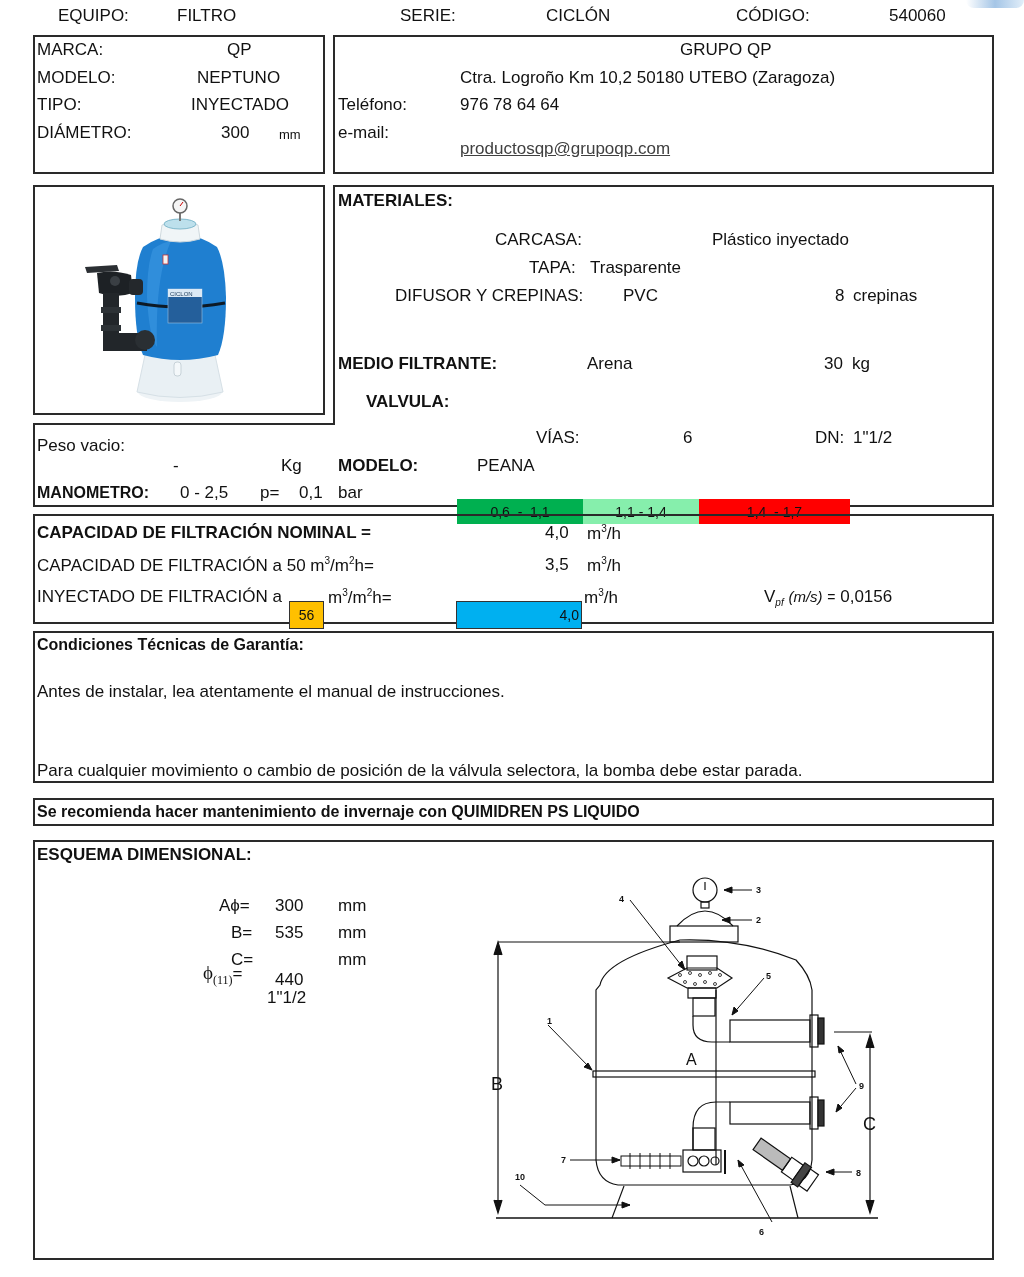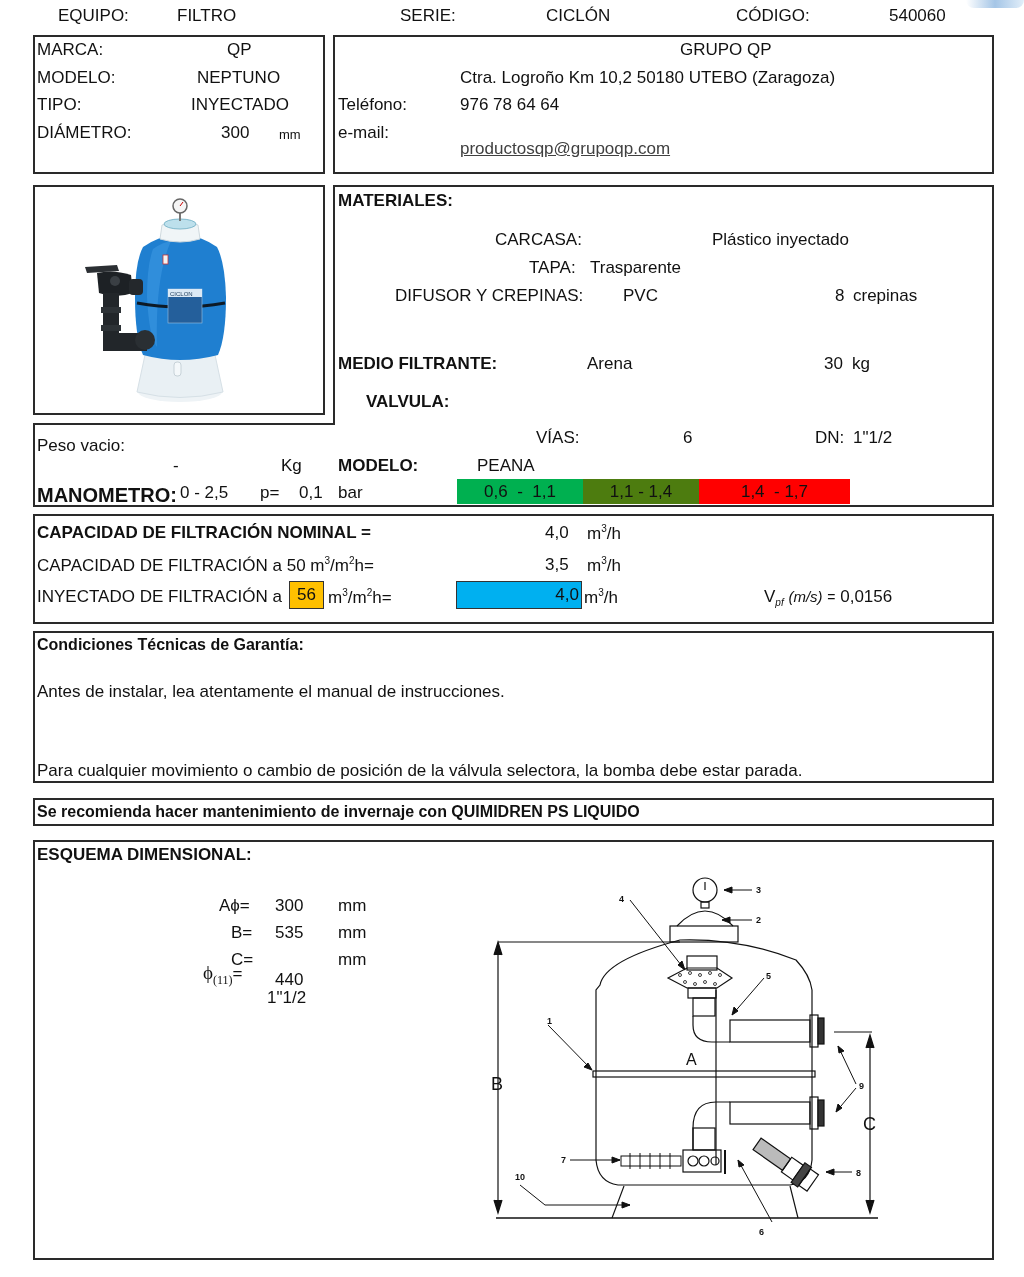--- a/index.html
+++ b/index.html
@@ -111,7 +111,7 @@
 <div class="abs bold" style="left:338px;top:457px;">MODELO:</div>
 <div class="abs" style="left:477px;top:457px;">PEANA</div>
 
-<div class="abs bold" style="left:37px;top:485px;font-size:20px;">MANOMETRO:</div>
+<div class="abs bold" style="left:37px;top:485px;font-size:16px;">MANOMETRO:</div>
 <div class="abs" style="left:180px;top:484px;">0 - 2,5</div>
 <div class="abs" style="left:260px;top:484px;">p=</div>
 <div class="abs" style="left:299px;top:484px;">0,1</div>

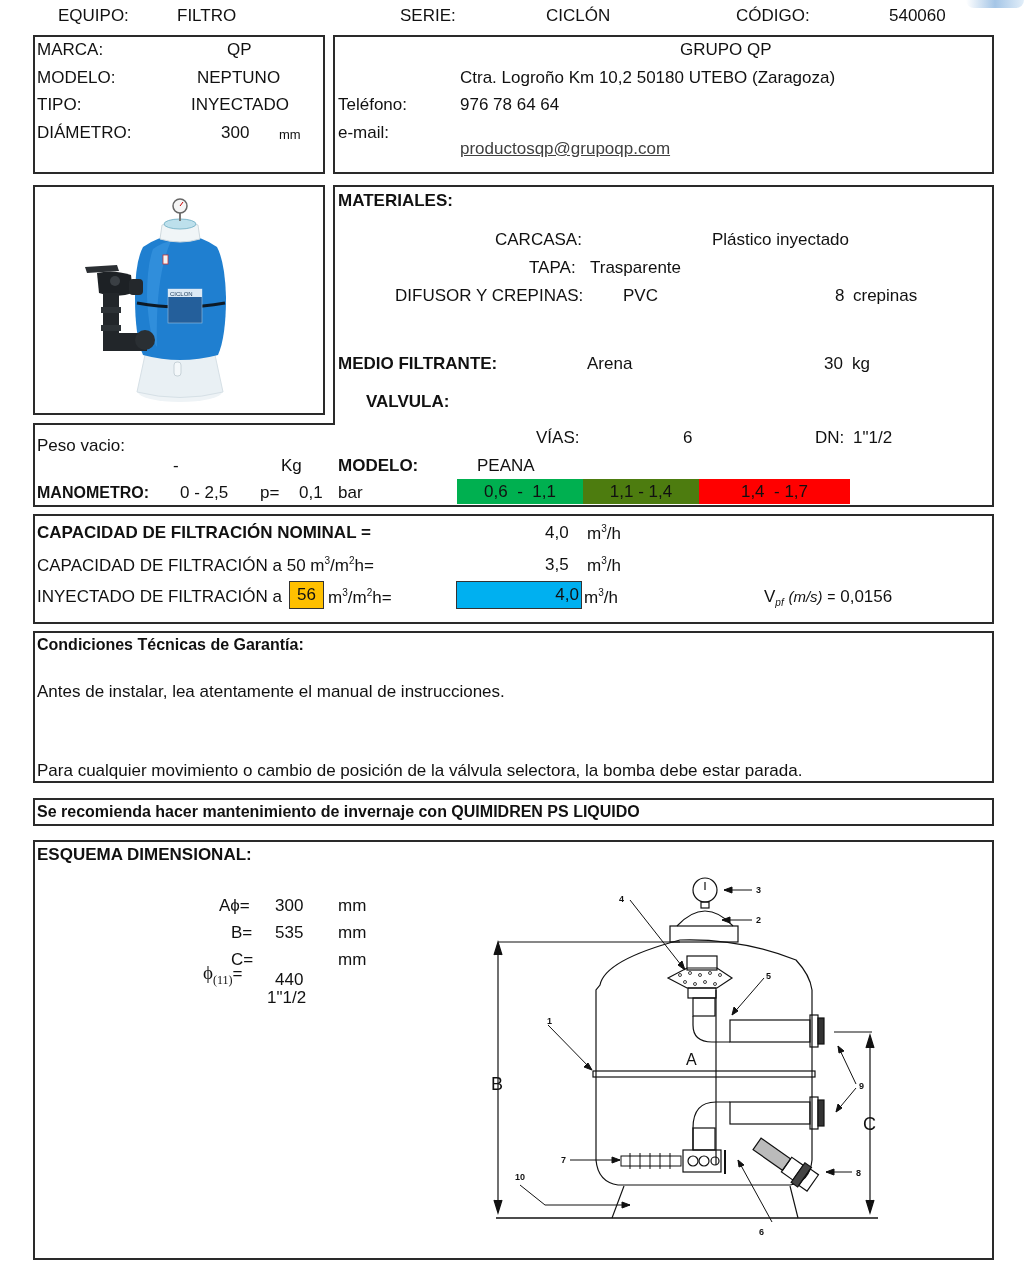--- a/index.html
+++ b/index.html
@@ -10,7 +10,7 @@
   .bold { font-weight: bold; }
   .link { color: #404040; text-decoration: underline; margin-top: 16px; }
   sup { font-size: 10px; vertical-align: 7px; }
-  .cell { position: absolute; height: 25px; display: flex; align-items: center; justify-content: center; font-size: 17px; }
+  .cell { position: absolute; height: 25px; display: flex; align-items: center; justify-content: center; font-size: 14px; margin-top: 20px; }
   .logo-smudge { position: absolute; left: 966px; top: 0; width: 58px; height: 8px;
     background: linear-gradient(90deg, rgba(120,170,220,0.0), rgba(90,150,210,0.55), rgba(160,200,235,0.3)); border-radius: 0 0 20px 20px; }
 </style>

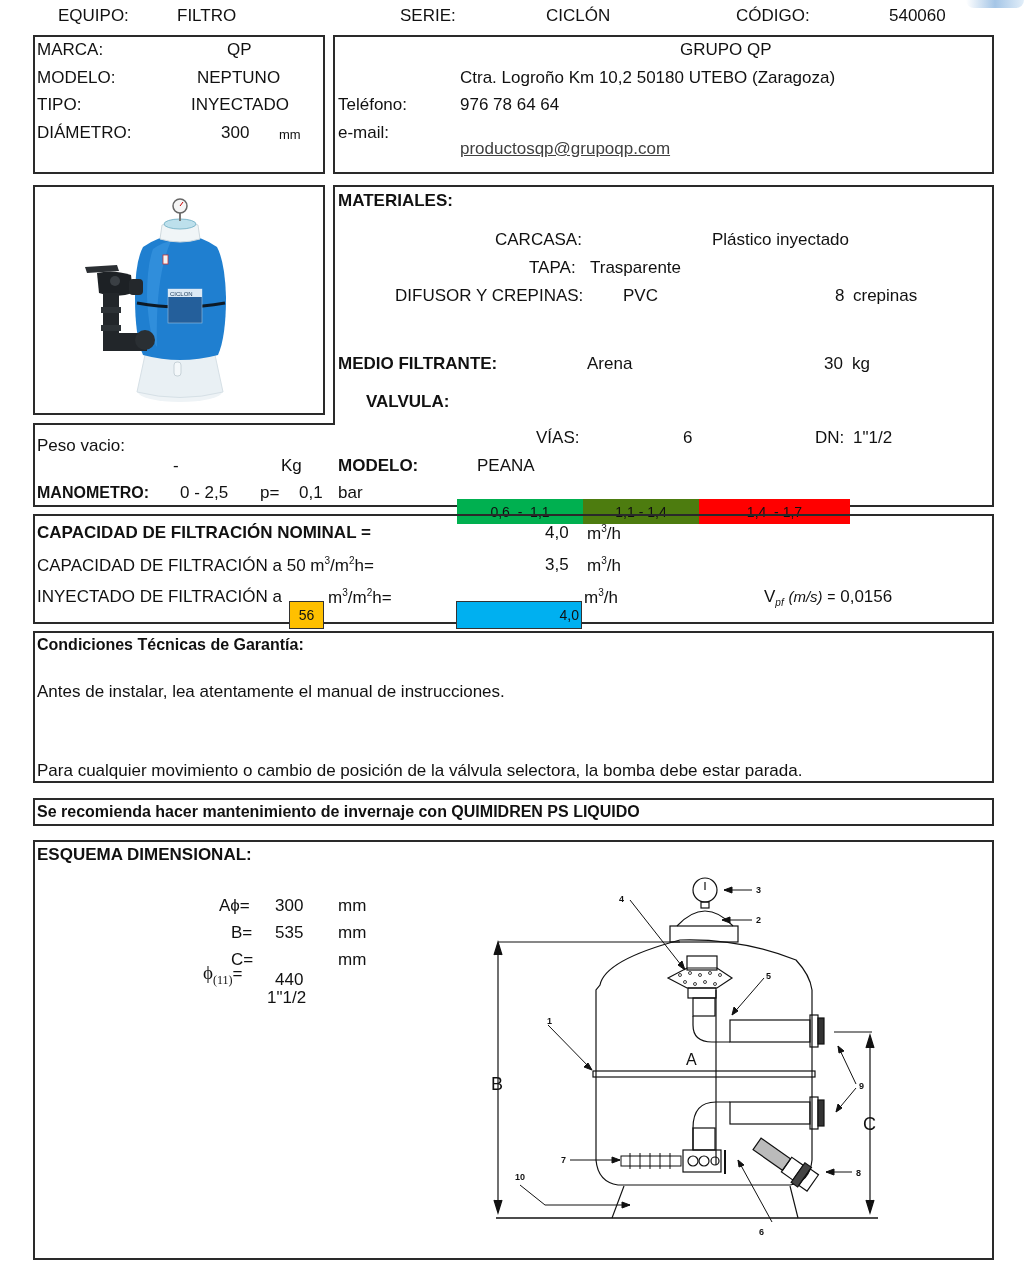--- a/index.html
+++ b/index.html
@@ -120,7 +120,7 @@
 <div class="cell" style="left:457px;top:479px;width:126px;background:#00b050;">
     <span style="white-space:pre;">0,6  -  1,1</span>
   </div>
-<div class="cell" style="left:583px;top:479px;width:116px;background:#4d7c0f;">
+<div class="cell" style="left:583px;top:479px;width:116px;background:#86efac;">
     <span style="white-space:pre;">1,1 - 1,4</span>
   </div>
 <div class="cell" style="left:699px;top:479px;width:151px;background:#ff0000;">

